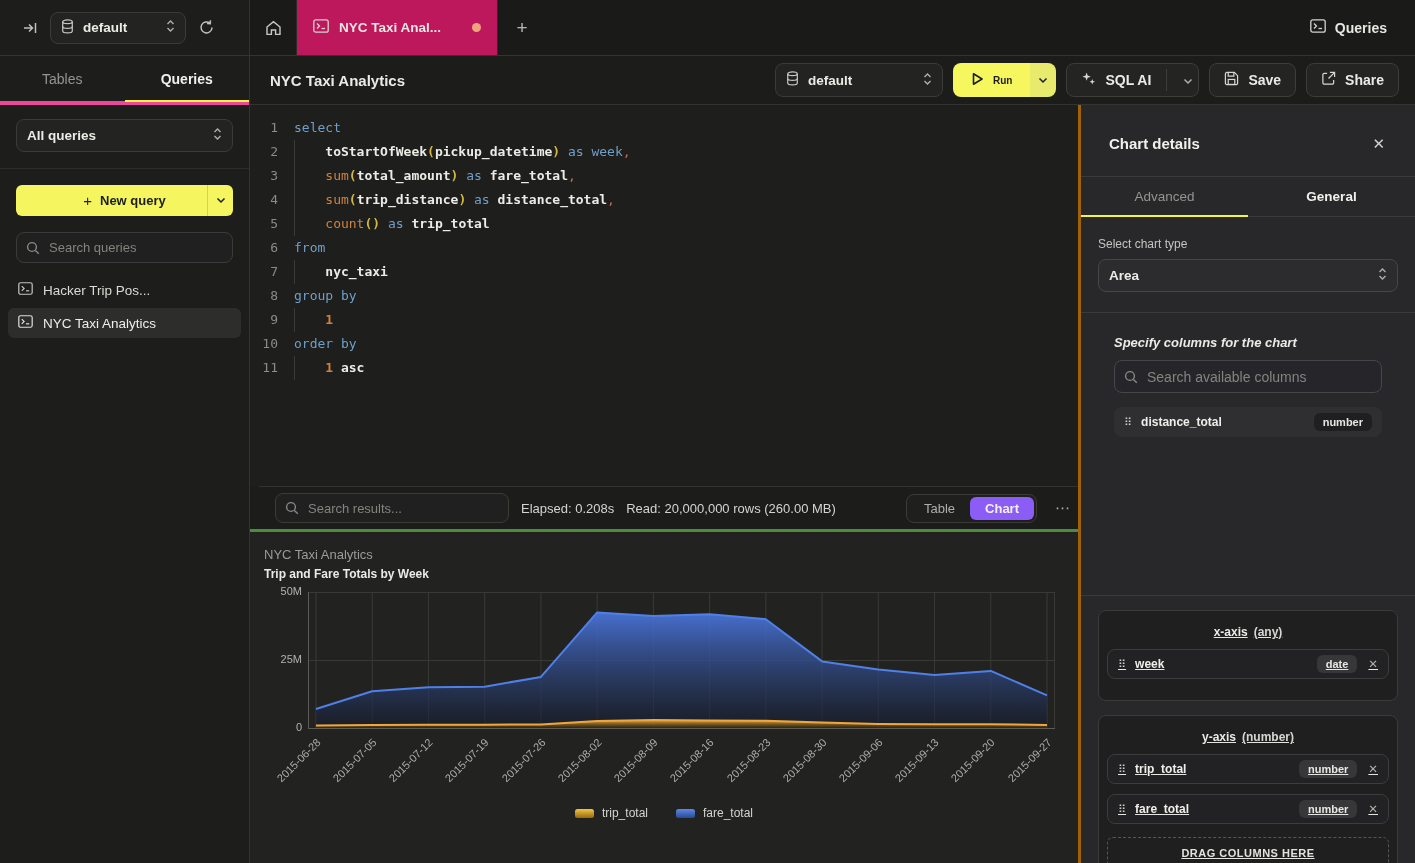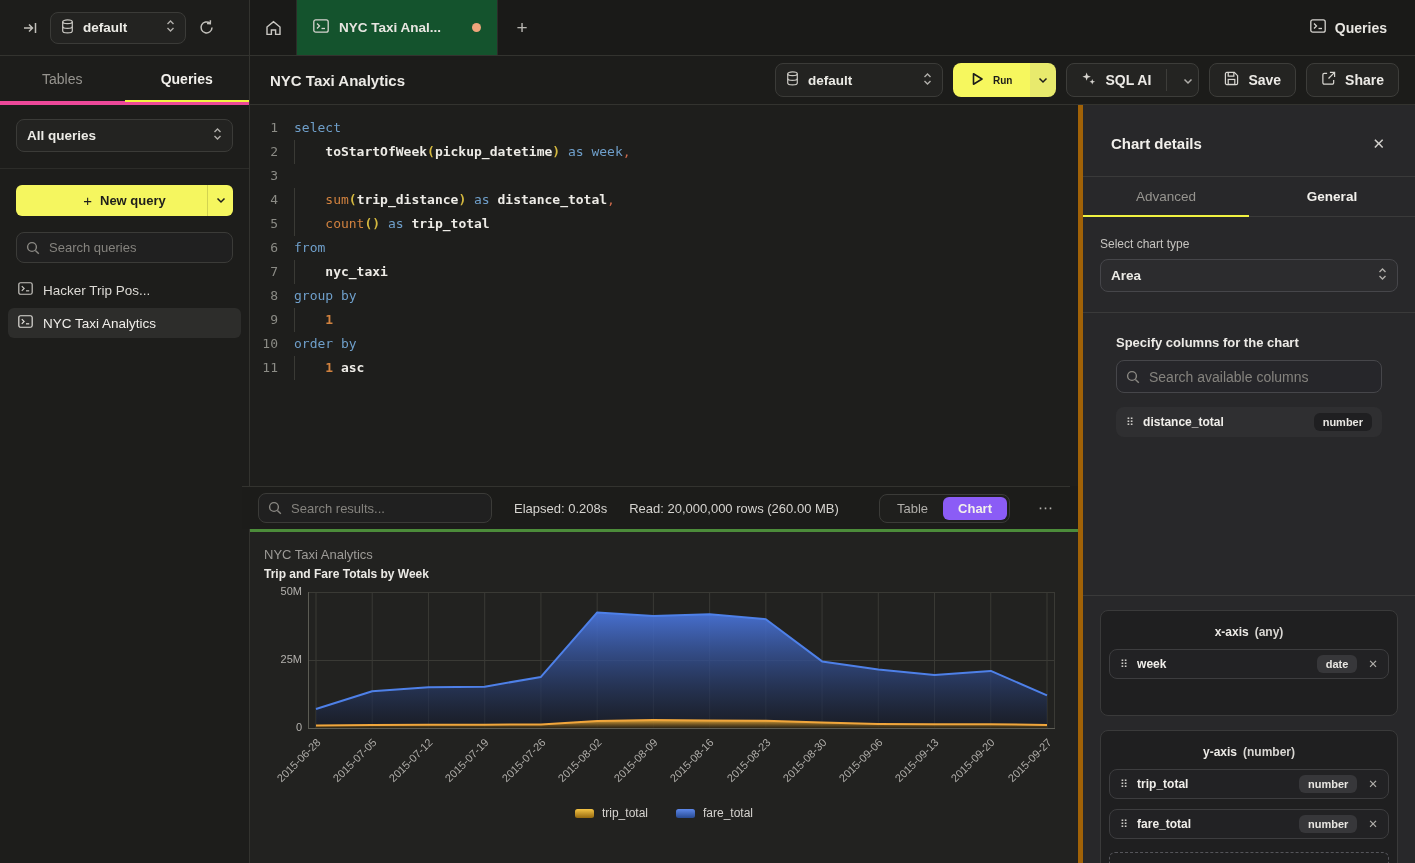--- a/index.html
+++ b/index.html
@@ -17,7 +17,7 @@
   .tabstrip { flex:1; display:flex; align-items:stretch; }
   .tab-home { width:47px; display:flex; align-items:center; justify-content:center; border-right:1px solid #2c2c29; color:#cac8c3; }
   .tab { display:flex; align-items:center; gap:10px; padding:0 16px; }
-  .tab.active { width:201px; background:#14532d; border-right:1px solid #2c2c29; }
+  .tab.active { width:201px; background:#be185d; border-right:1px solid #2c2c29; }
   .tab-label { font-size:13.5px; color:#e8e6e1; font-weight:600; white-space:nowrap; overflow:hidden; text-overflow:ellipsis; flex:1; }
   .dot { width:9px; height:9px; border-radius:50%; background:#eea57b; flex:none; }
   .tab-plus { width:48px; display:flex; align-items:center; justify-content:center; font-size:19px; color:#b8b6b1; }

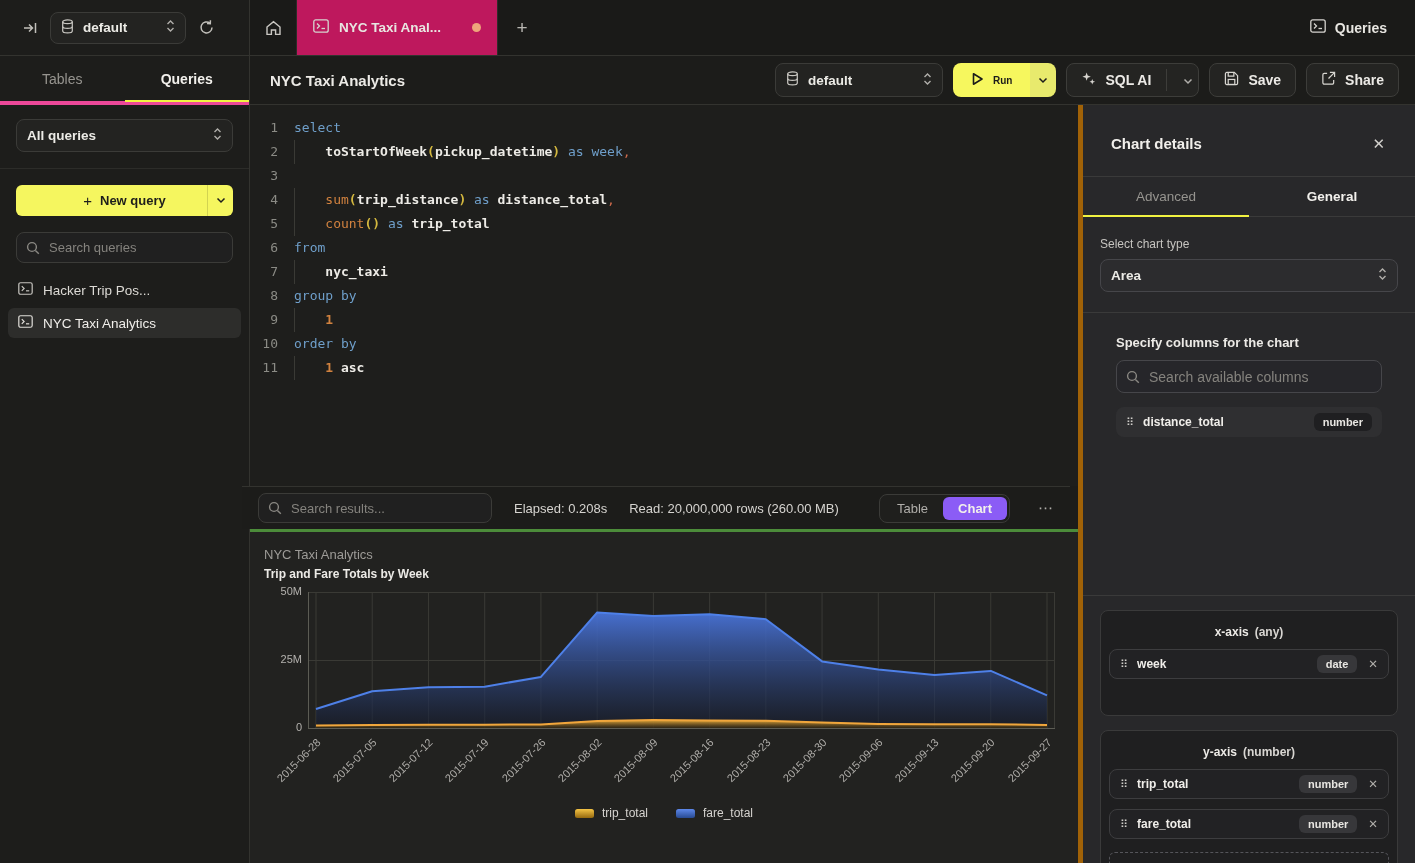--- a/index.html
+++ b/index.html
@@ -93,7 +93,7 @@
   .swatch { width:19px; height:9px; border-radius:2.5px; }
 
   
-  .rightpanel { position:absolute; left:1078px; top:105px; width:337px; height:758px; background:#28282a; border-left:5px solid #a16207; }
+  .rightpanel { position:absolute; left:1078px; top:105px; width:337px; height:758px; background:#28282a; border-left:3px solid #a16207; }
   .rp-head { height:72px; display:flex; align-items:center; justify-content:space-between; padding:6px 30px 0 28px; border-bottom:1px solid #3a3a3a; }
   .rp-title { font-size:15px; font-weight:700; color:#f2f0ec; }
   .rp-close { color:#d2d0cc; font-size:15px; cursor:pointer; }

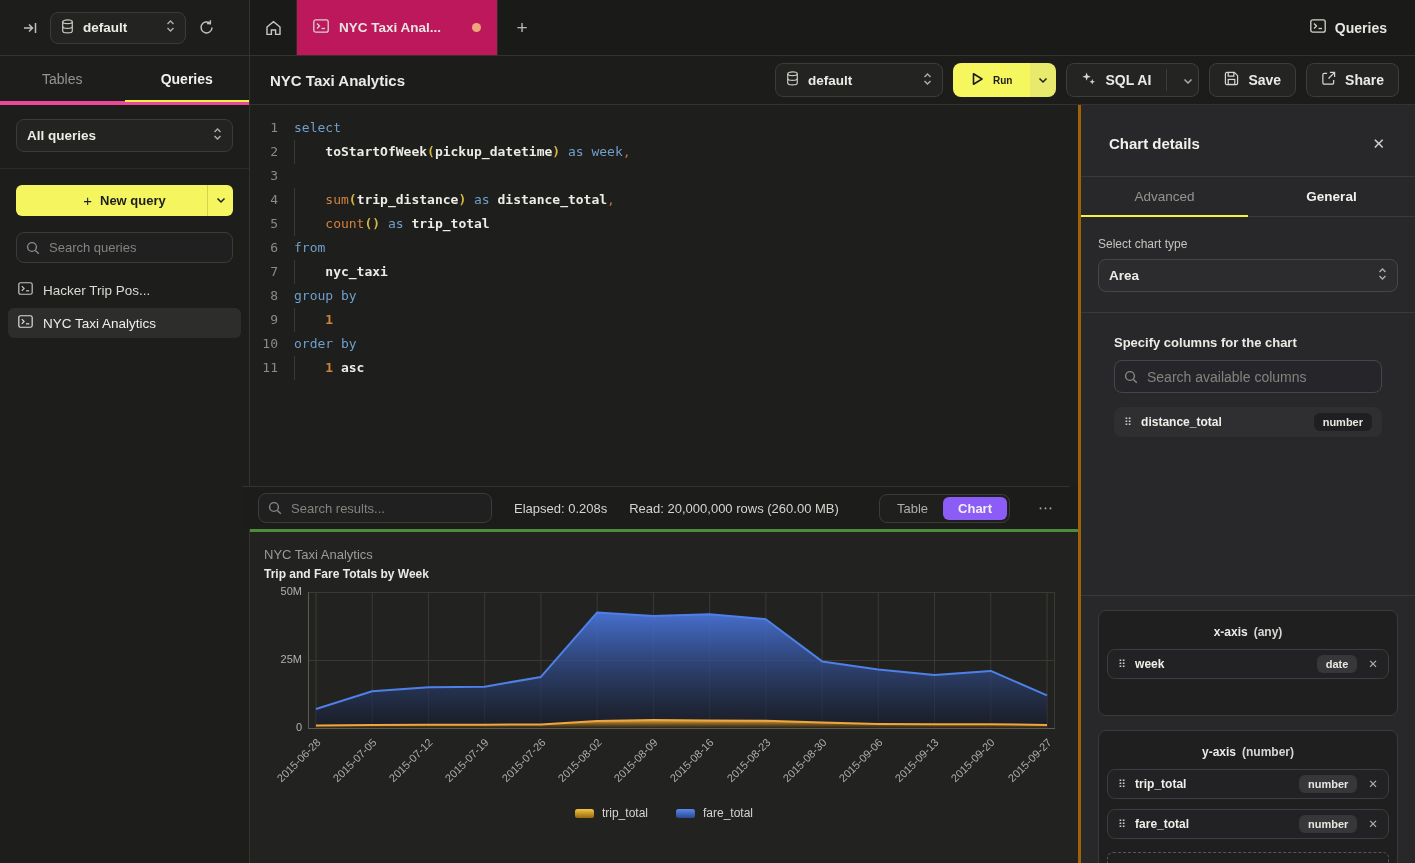--- a/index.html
+++ b/index.html
@@ -303,6 +303,7 @@
         </div>
         <div class="cl">
           <span class="ln">3</span>
+          <span class="ct"><i class="gl"></i><span class="tk-pl">    </span><span class="tk-fn">sum</span><span class="tk-pr">(</span><span class="tk-id">total_amount</span><span class="tk-pr">)</span><span class="tk-pl"> </span><span class="tk-kw">as</span><span class="tk-pl"> </span><span class="tk-id">fare_total</span><span class="tk-pu">,</span></span>
         </div>
         <div class="cl">
           <span class="ln">4</span>

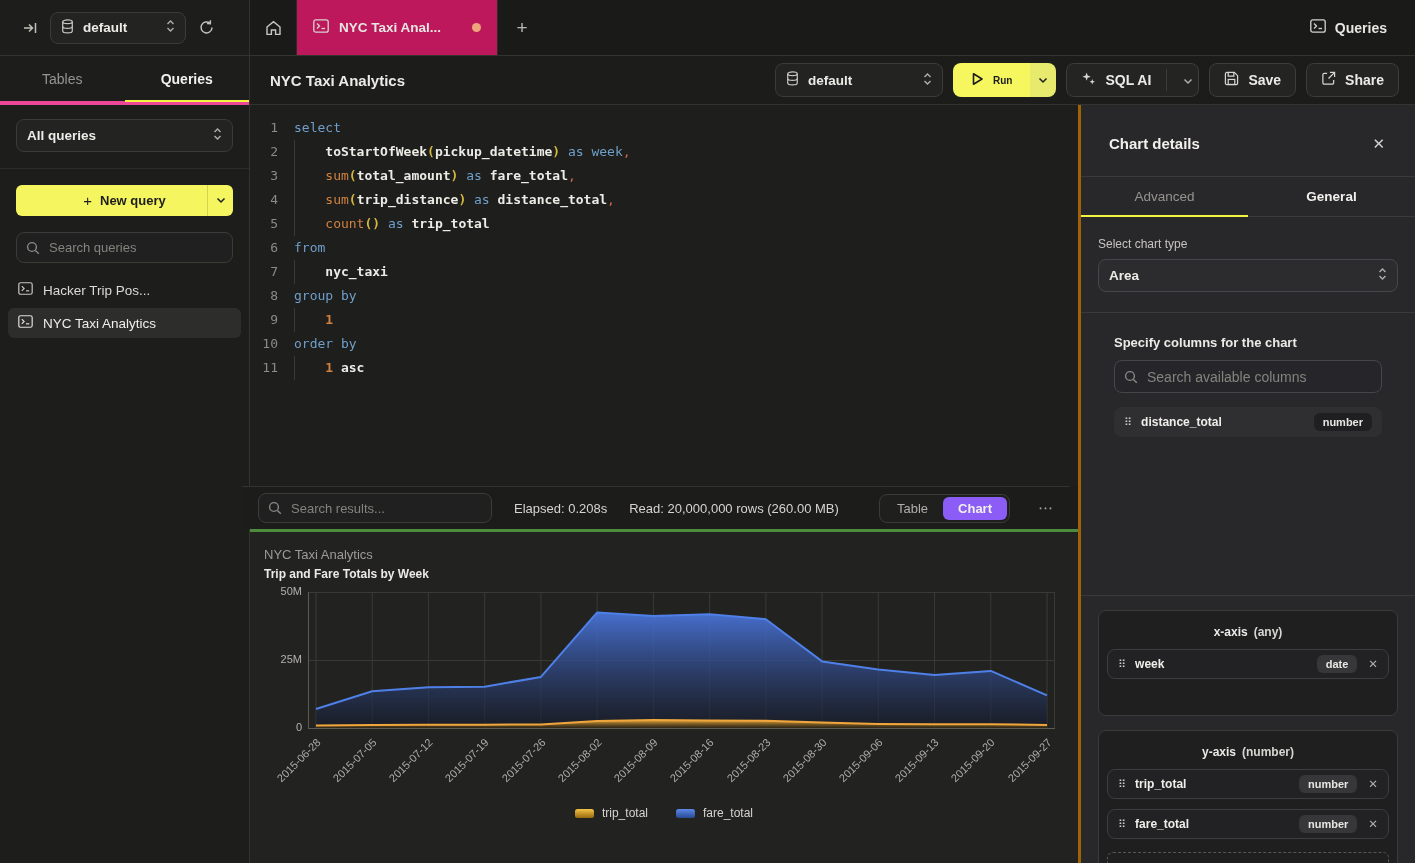--- a/index.html
+++ b/index.html
@@ -106,7 +106,7 @@
   .rp-select { height:33px; background:#2c2c2e; border:1px solid #46464a; font-weight:600; font-size:13.5px; }
   .rp-div { border-top:1px solid #3a3a3a; margin:20px -17px 0; }
   .rp-inner { margin:0 16px; }
-  .rp-lab2 { font-size:13px; font-weight:700; color:#eceae6; margin:22px 0 10px; }
+  .rp-lab2 { font-size:13px; font-weight:700; color:#eceae6; margin:22px 0 10px;font-style:italic; }
   .rp-search { height:33px; }
   .rp-search input { background:#26262a; border-color:#46464a; font-size:14px; }
   .col-row { margin-top:14px; height:30px; background:#2f2f31; border-radius:8px; display:flex; align-items:center; gap:9px; padding:0 10px; }

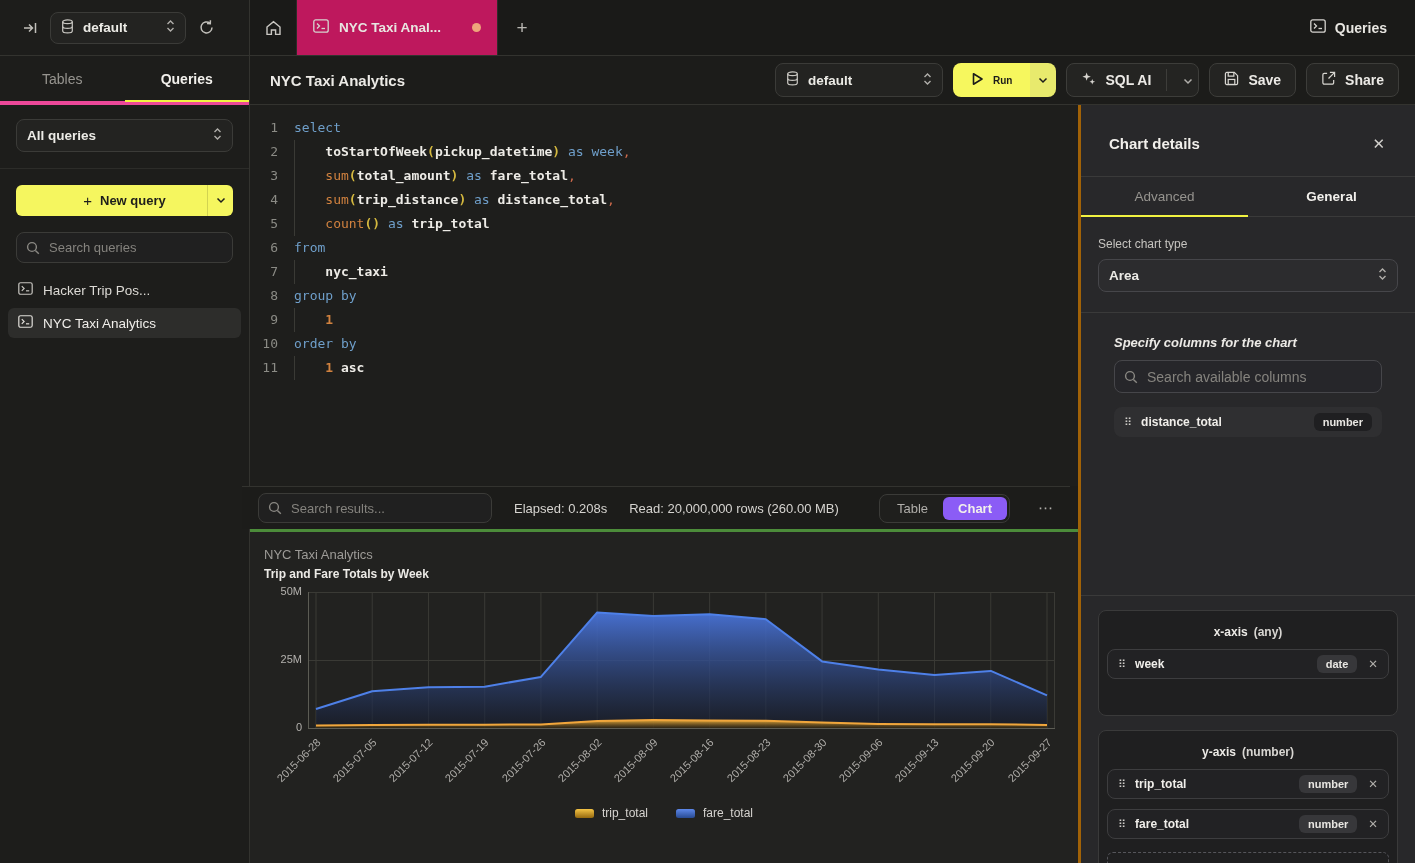--- a/index.html
+++ b/index.html
@@ -69,7 +69,7 @@
   .tk-pl { color:#d0cec9; }
 
   
-  .results-bar { position:absolute; left:242px; top:486px; width:828px; height:43px; background:#1c1c1a; border-top:1px solid #33332f; display:flex; align-items:center; padding:0 16px; gap:22px; }
+  .results-bar { position:absolute; left:259px; top:486px; width:828px; height:43px; background:#1c1c1a; border-top:1px solid #33332f; display:flex; align-items:center; padding:0 16px; gap:12px; }
   .res-search { width:234px; height:30px; }
   .res-stat { font-size:13px; color:#d6d4d0; white-space:nowrap; }
   .seg { margin-left:auto; display:flex; border:1px solid #3b3b38; background:#1f1f1d; border-radius:8px; padding:2px; }

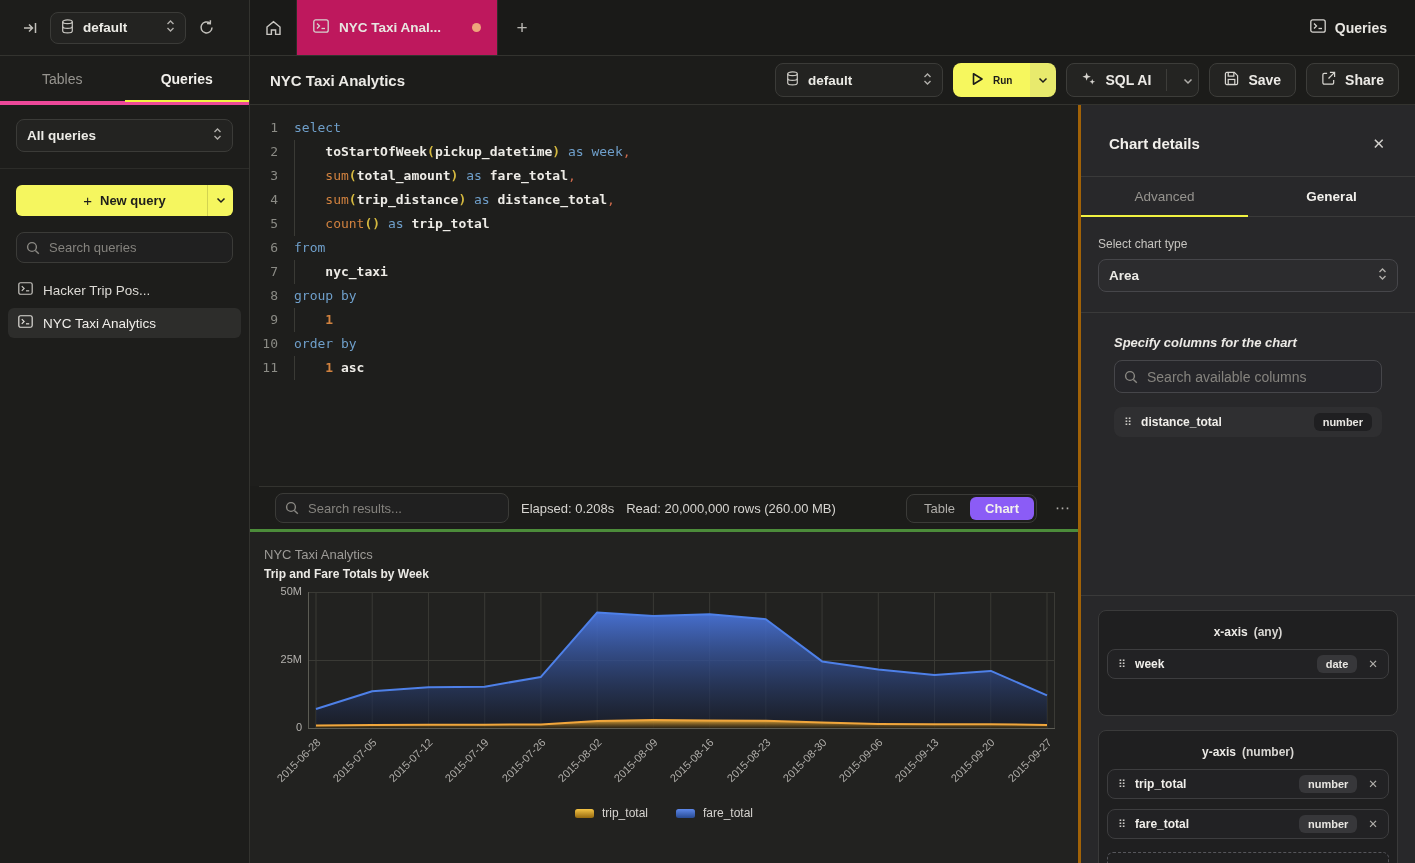--- a/index.html
+++ b/index.html
@@ -114,7 +114,7 @@
   .col-name { font-size:12px; font-weight:700; color:#f0eeea; }
   .badge { margin-left:auto; background:#1f1f21; border-radius:6px; padding:3px 9px; font-size:11px; font-weight:700; color:#e8e6e2; }
   .rp-bottom { position:absolute; left:0; right:0; top:490px; border-top:1px solid #3a3a3a; padding:14px 17px 0; }
-  .axis-card { border:1px solid #3a3a3a; background:#1f1f20; border-radius:8px; padding:10px 8px 24px; margin-bottom:14px; }
+  .axis-card { border:1px solid #3a3a3a; background:#1f1f20; border-radius:8px; padding:10px 8px 9px; margin-bottom:14px;text-decoration:underline; }
   .card-title { text-align:center; font-size:12px; font-weight:700; color:#eceae6; margin:4px 0 2px; }
   .card-title .hint { font-weight:700; color:#d8d6d2; margin-left:6px; }
   .axis-row { margin-top:10px; height:30px; border:1px solid #3d3d3f; background:#222224; border-radius:8px; display:flex; align-items:center; gap:9px; padding:0 10px; }

